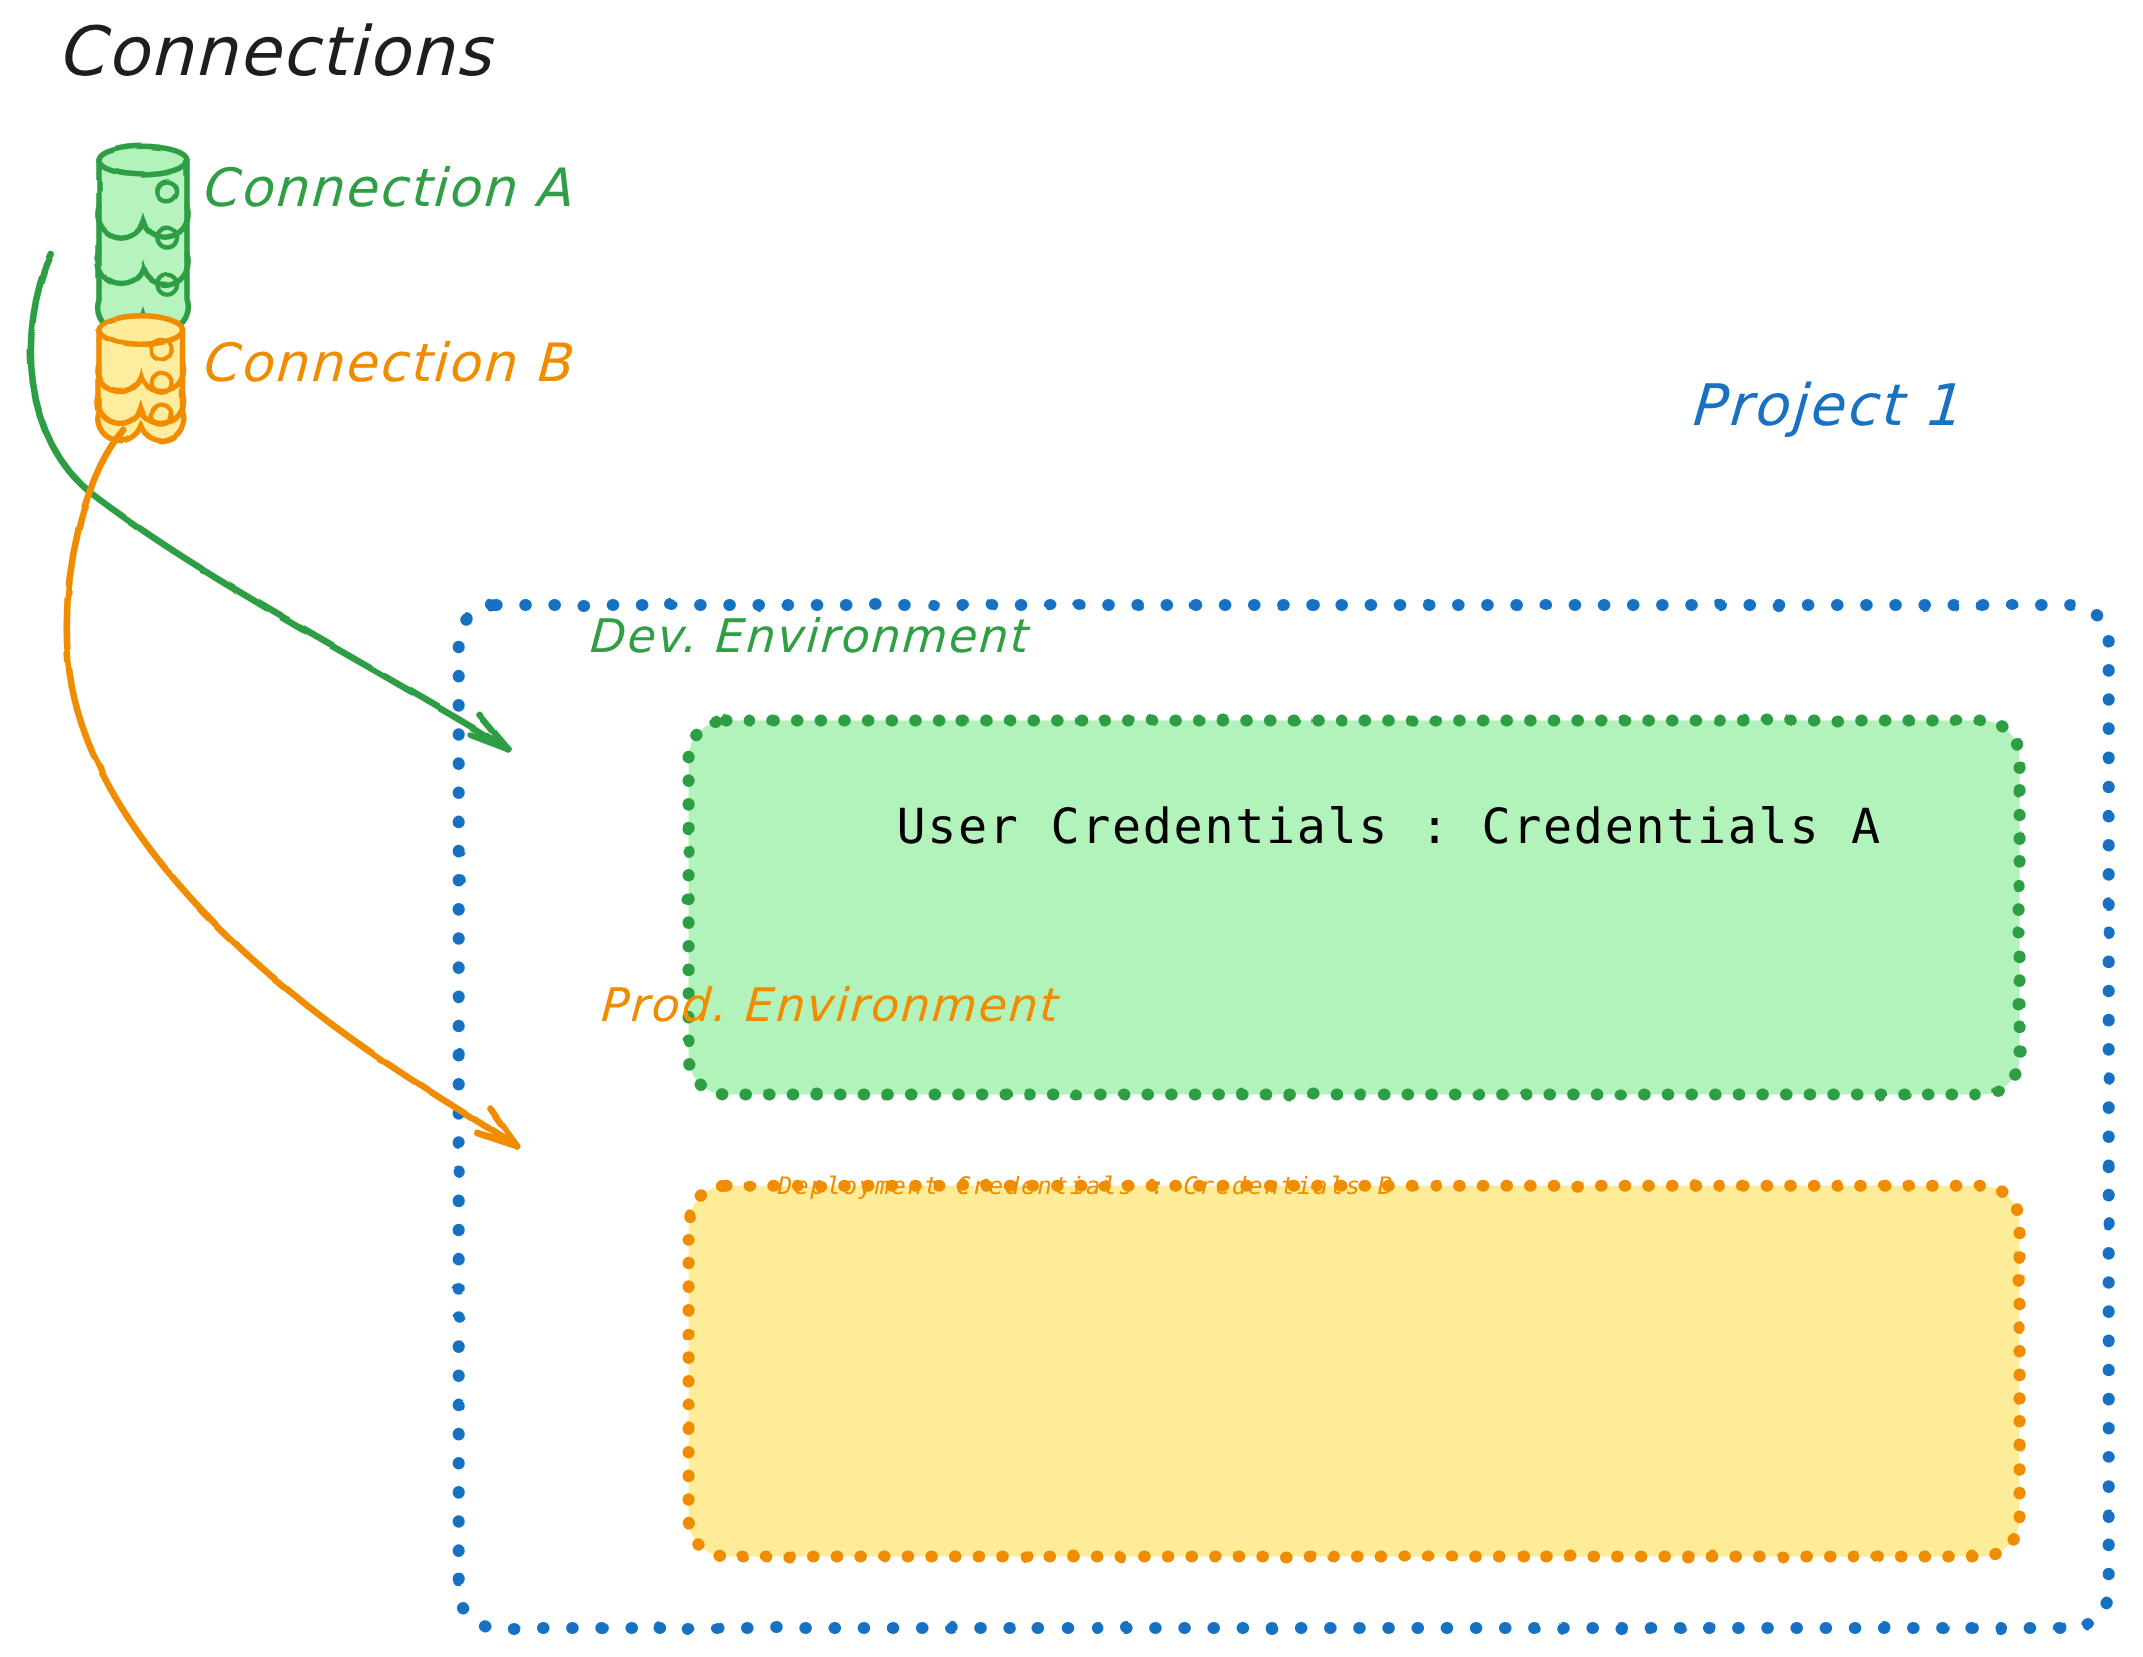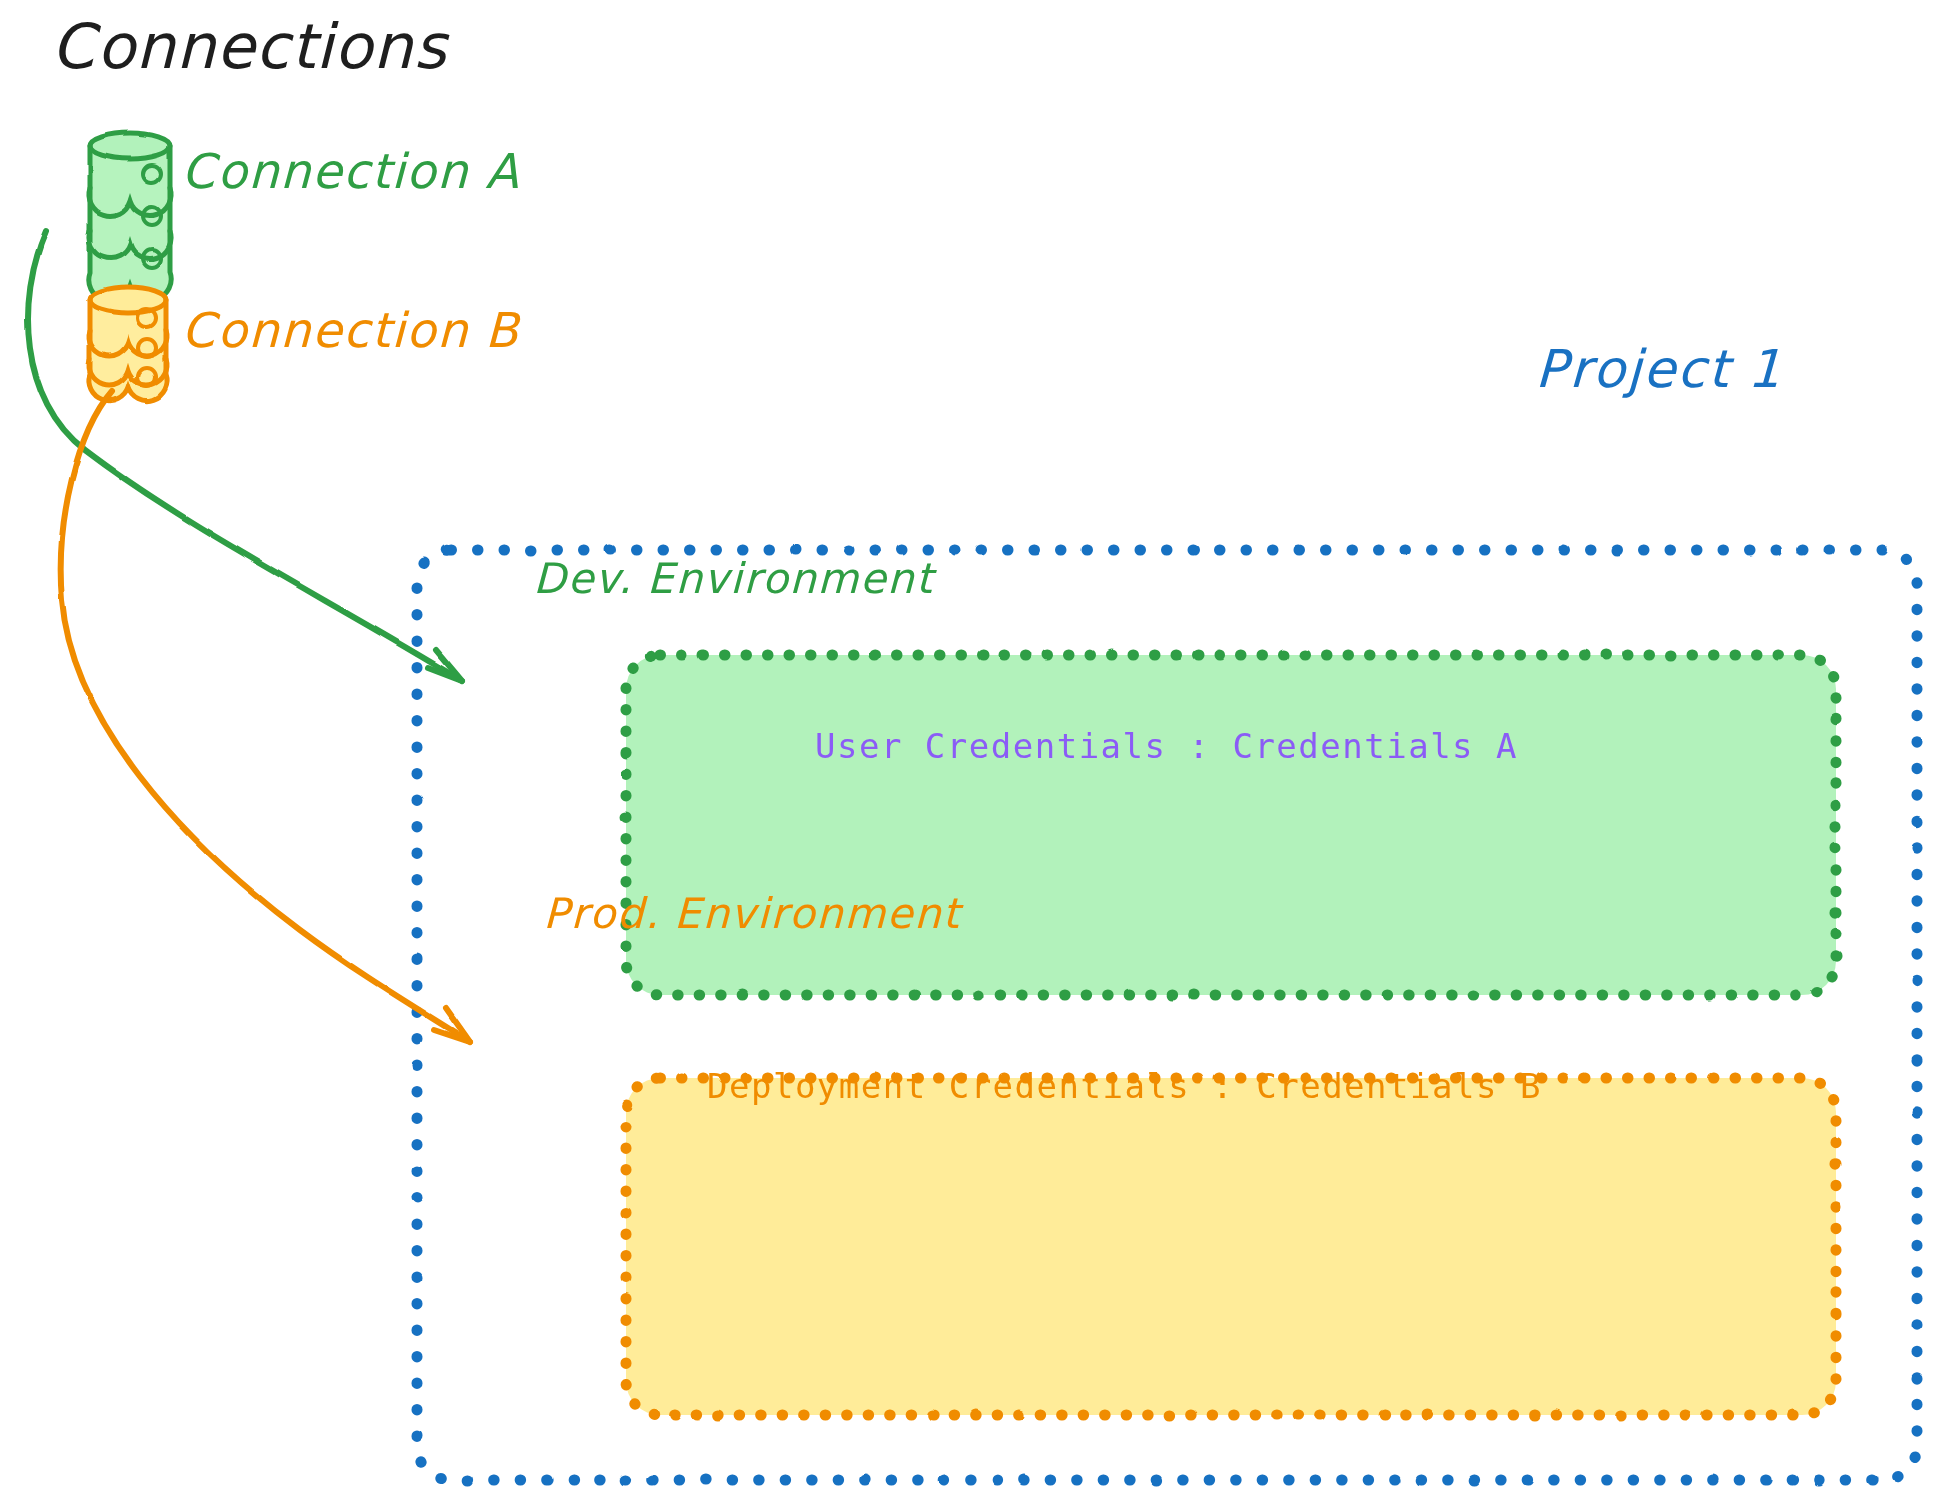--- a/index.html
+++ b/index.html
@@ -90,8 +90,8 @@
   #label-dev-credentials {
     left: 815px;
     top: 726px;
-    font-size: 34px;
-    color: #8b5cf6;
+    font-size: 44px;
+    color: #000000;
     letter-spacing: 1.5px;
   }
   #label-prod-credentials {

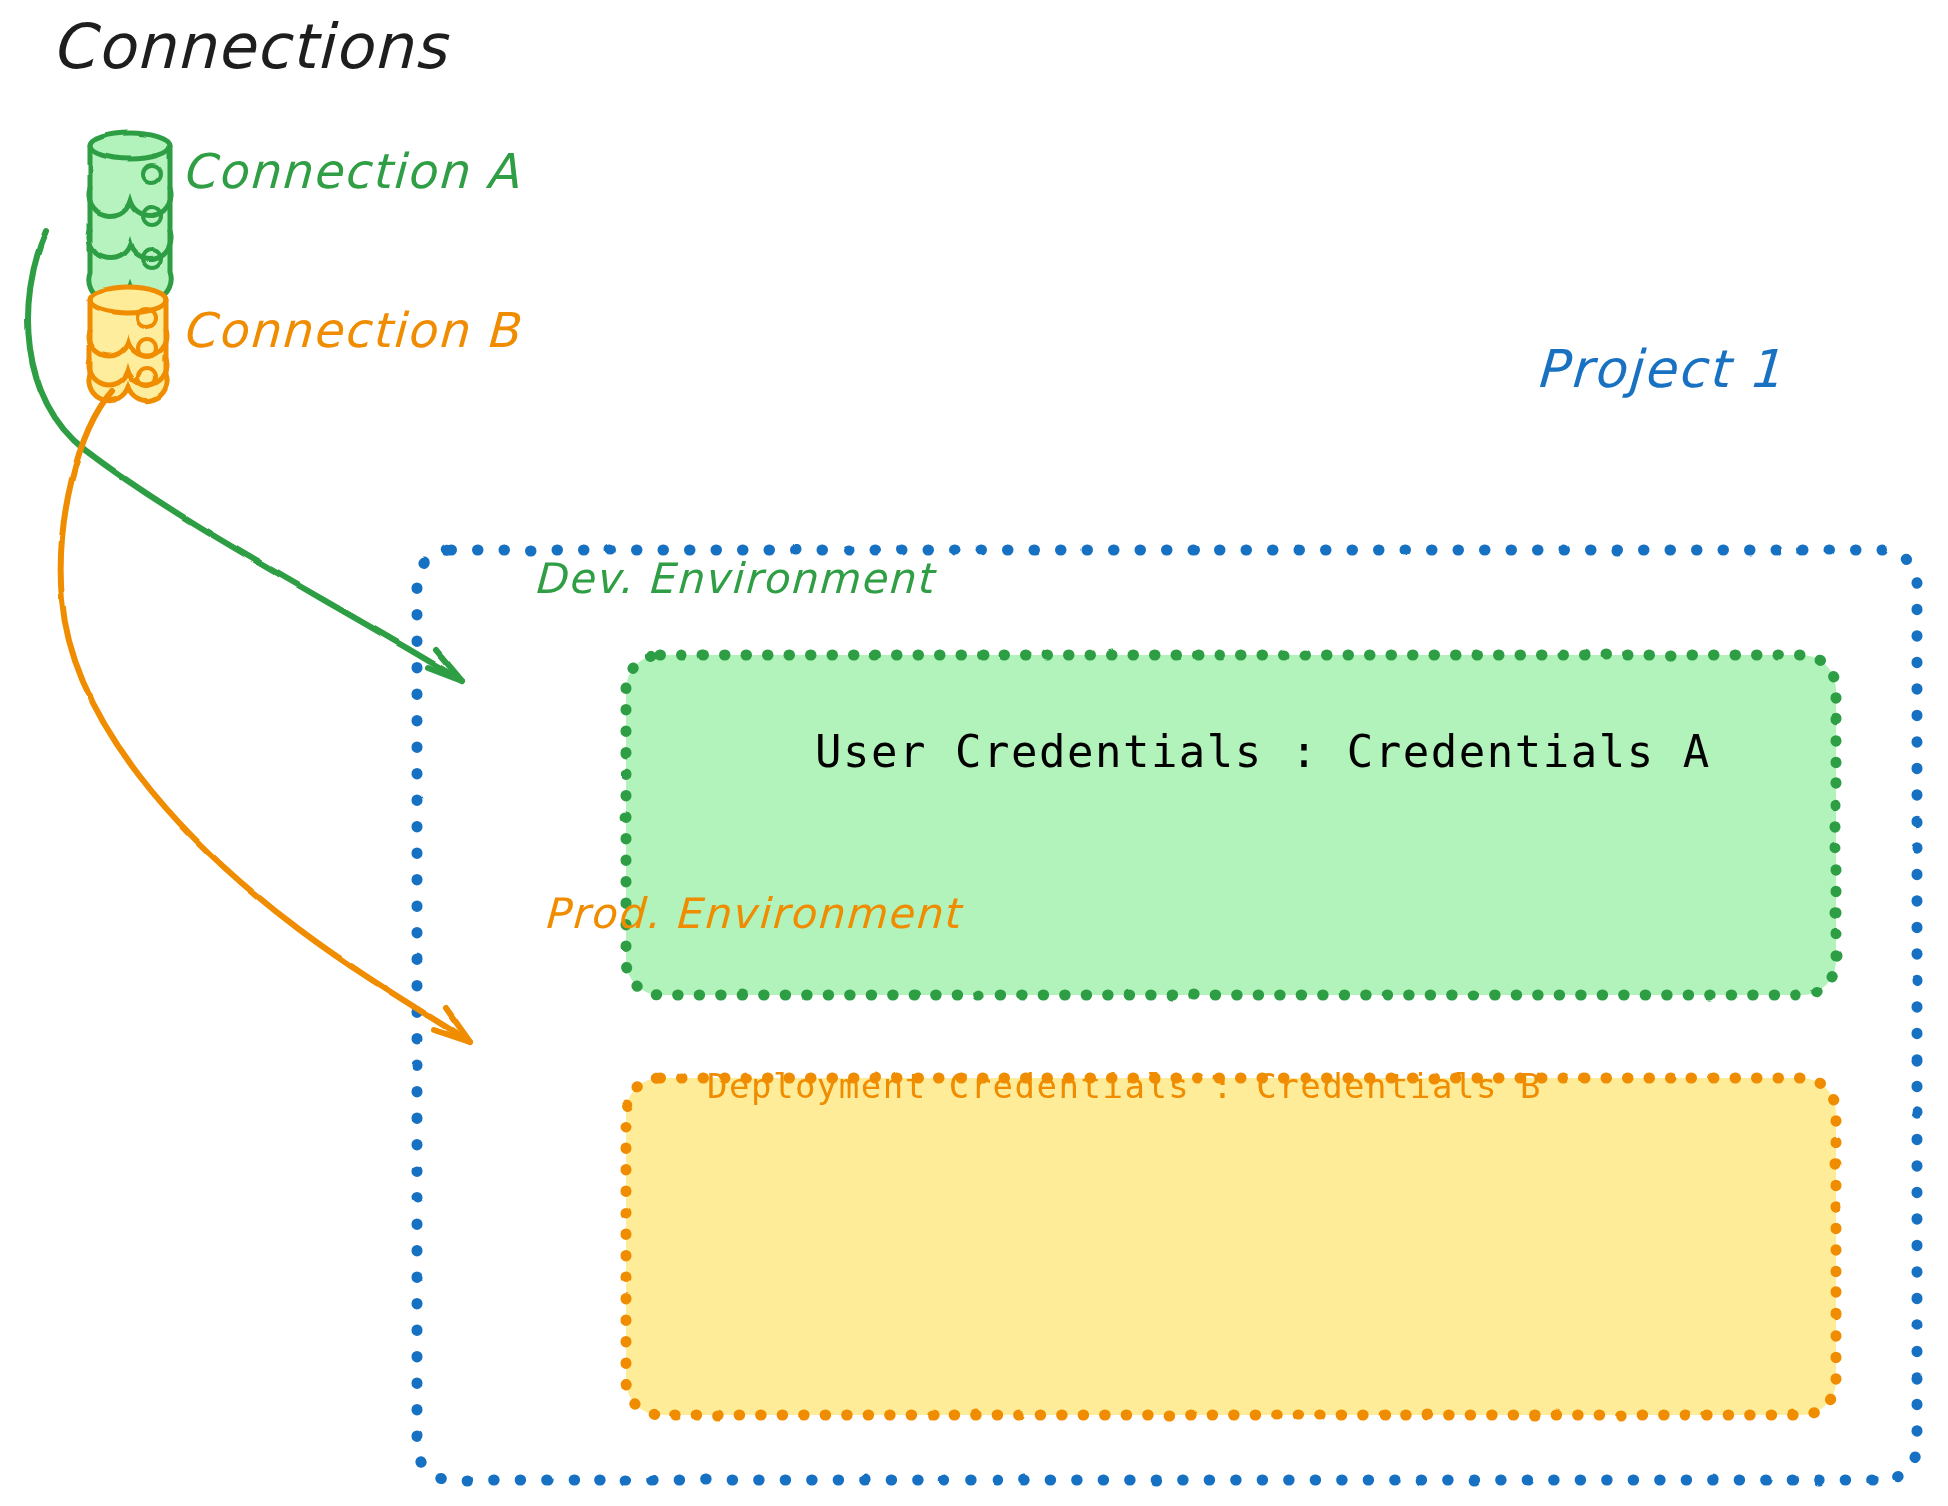--- a/index.html
+++ b/index.html
@@ -97,9 +97,10 @@
   #label-prod-credentials {
     left: 707px;
     top: 1066px;
-    font-size: 34px;
+    font-size: 22px;
     color: #f08c00;
     letter-spacing: 1.5px;
+    font-style: italic;
   }
 </style>
 </head>

